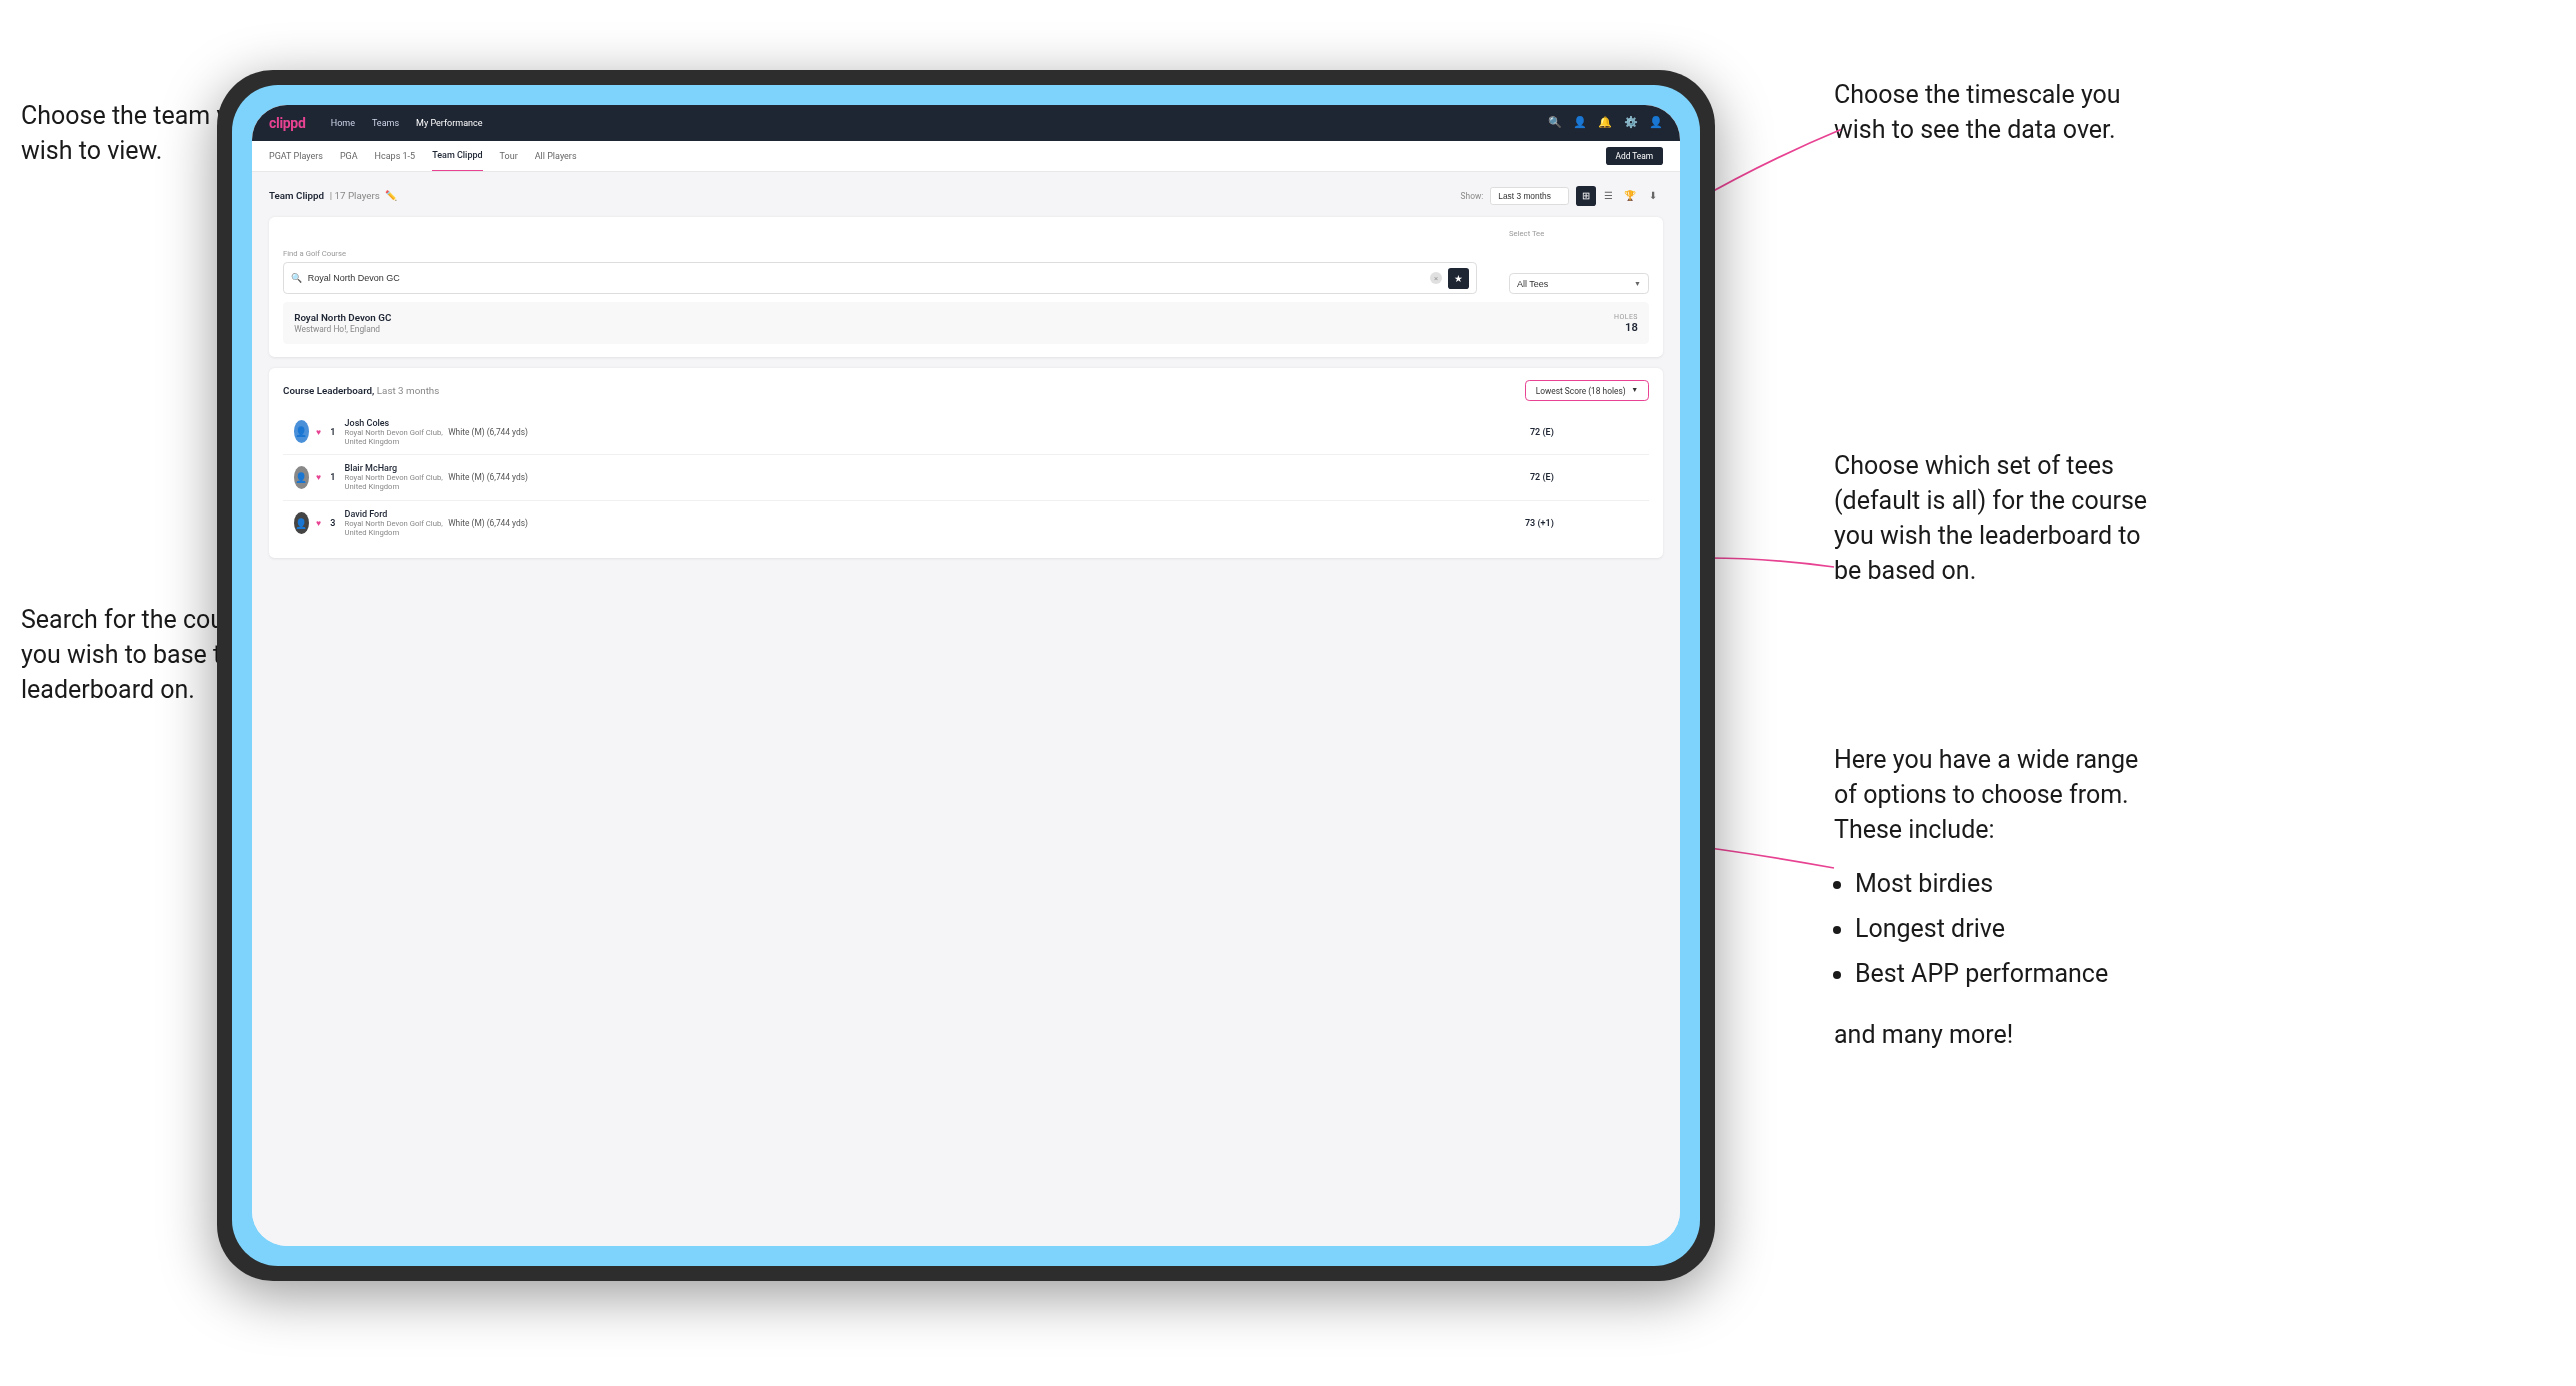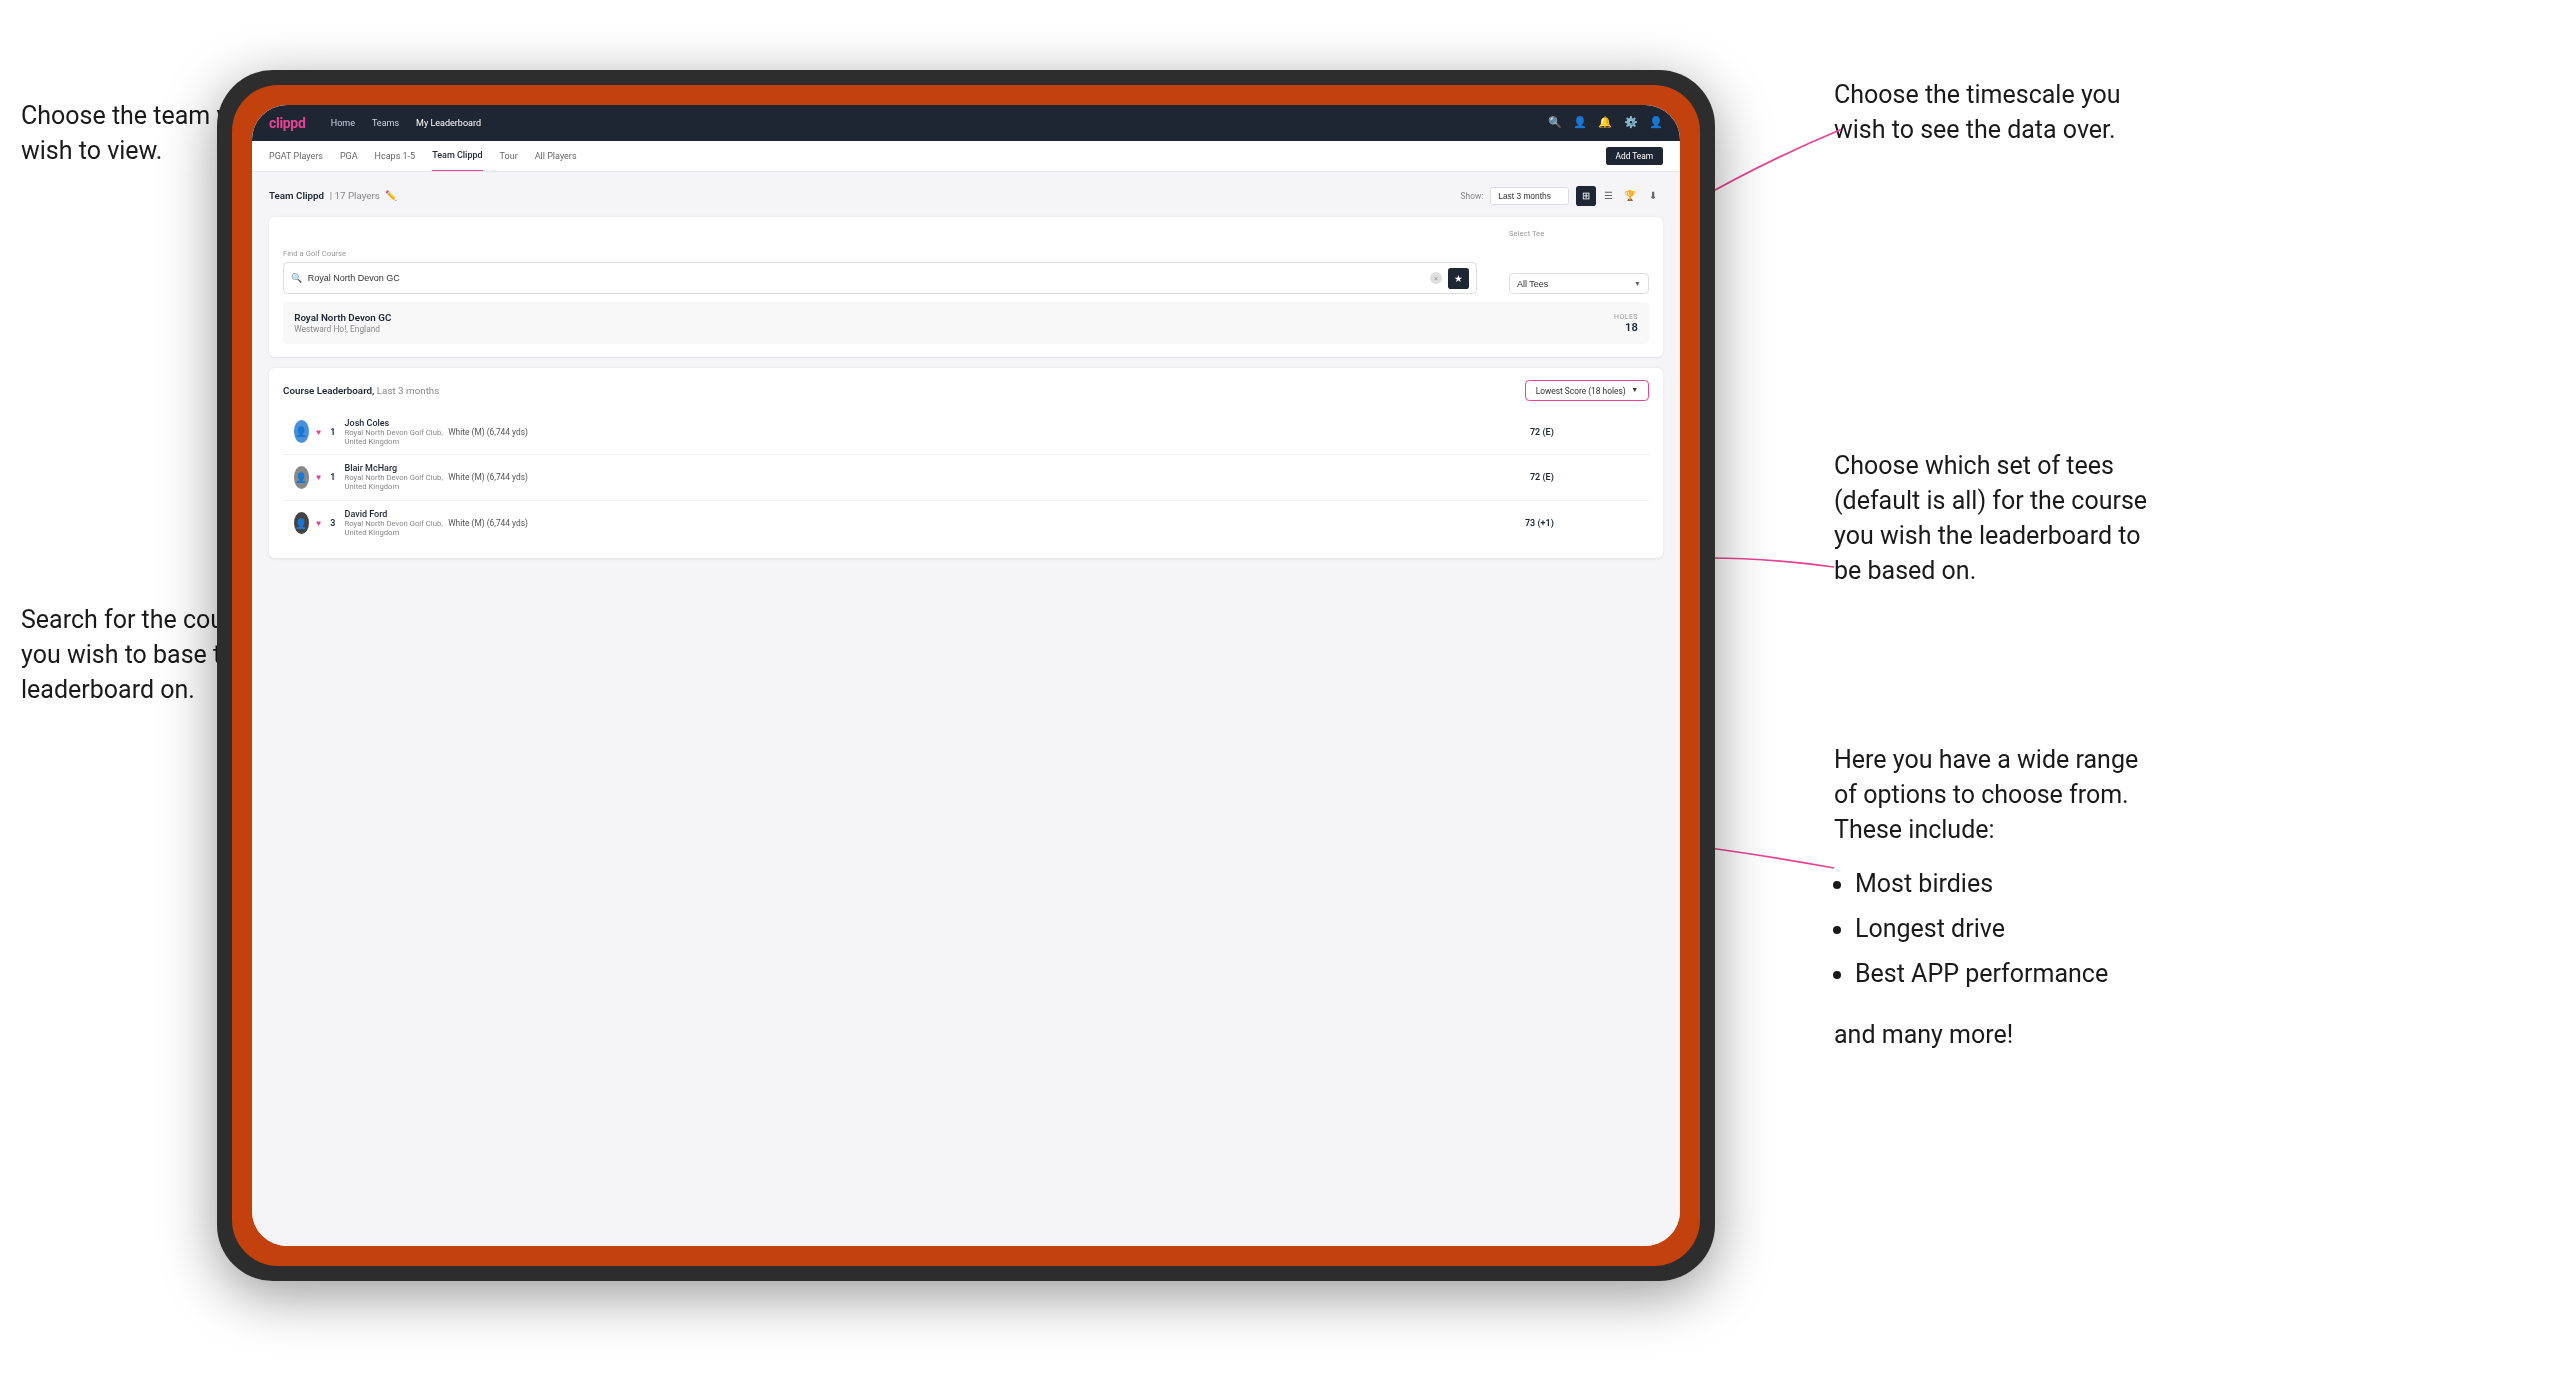--- a/index.html
+++ b/index.html
@@ -46,7 +46,7 @@
       top: 15.4px;
       right: 15.4px;
       bottom: 15.4px;
-      background: #c2410c;
+      background: #7dd3fc;
       border-radius: 46px;
       overflow: hidden;
     }

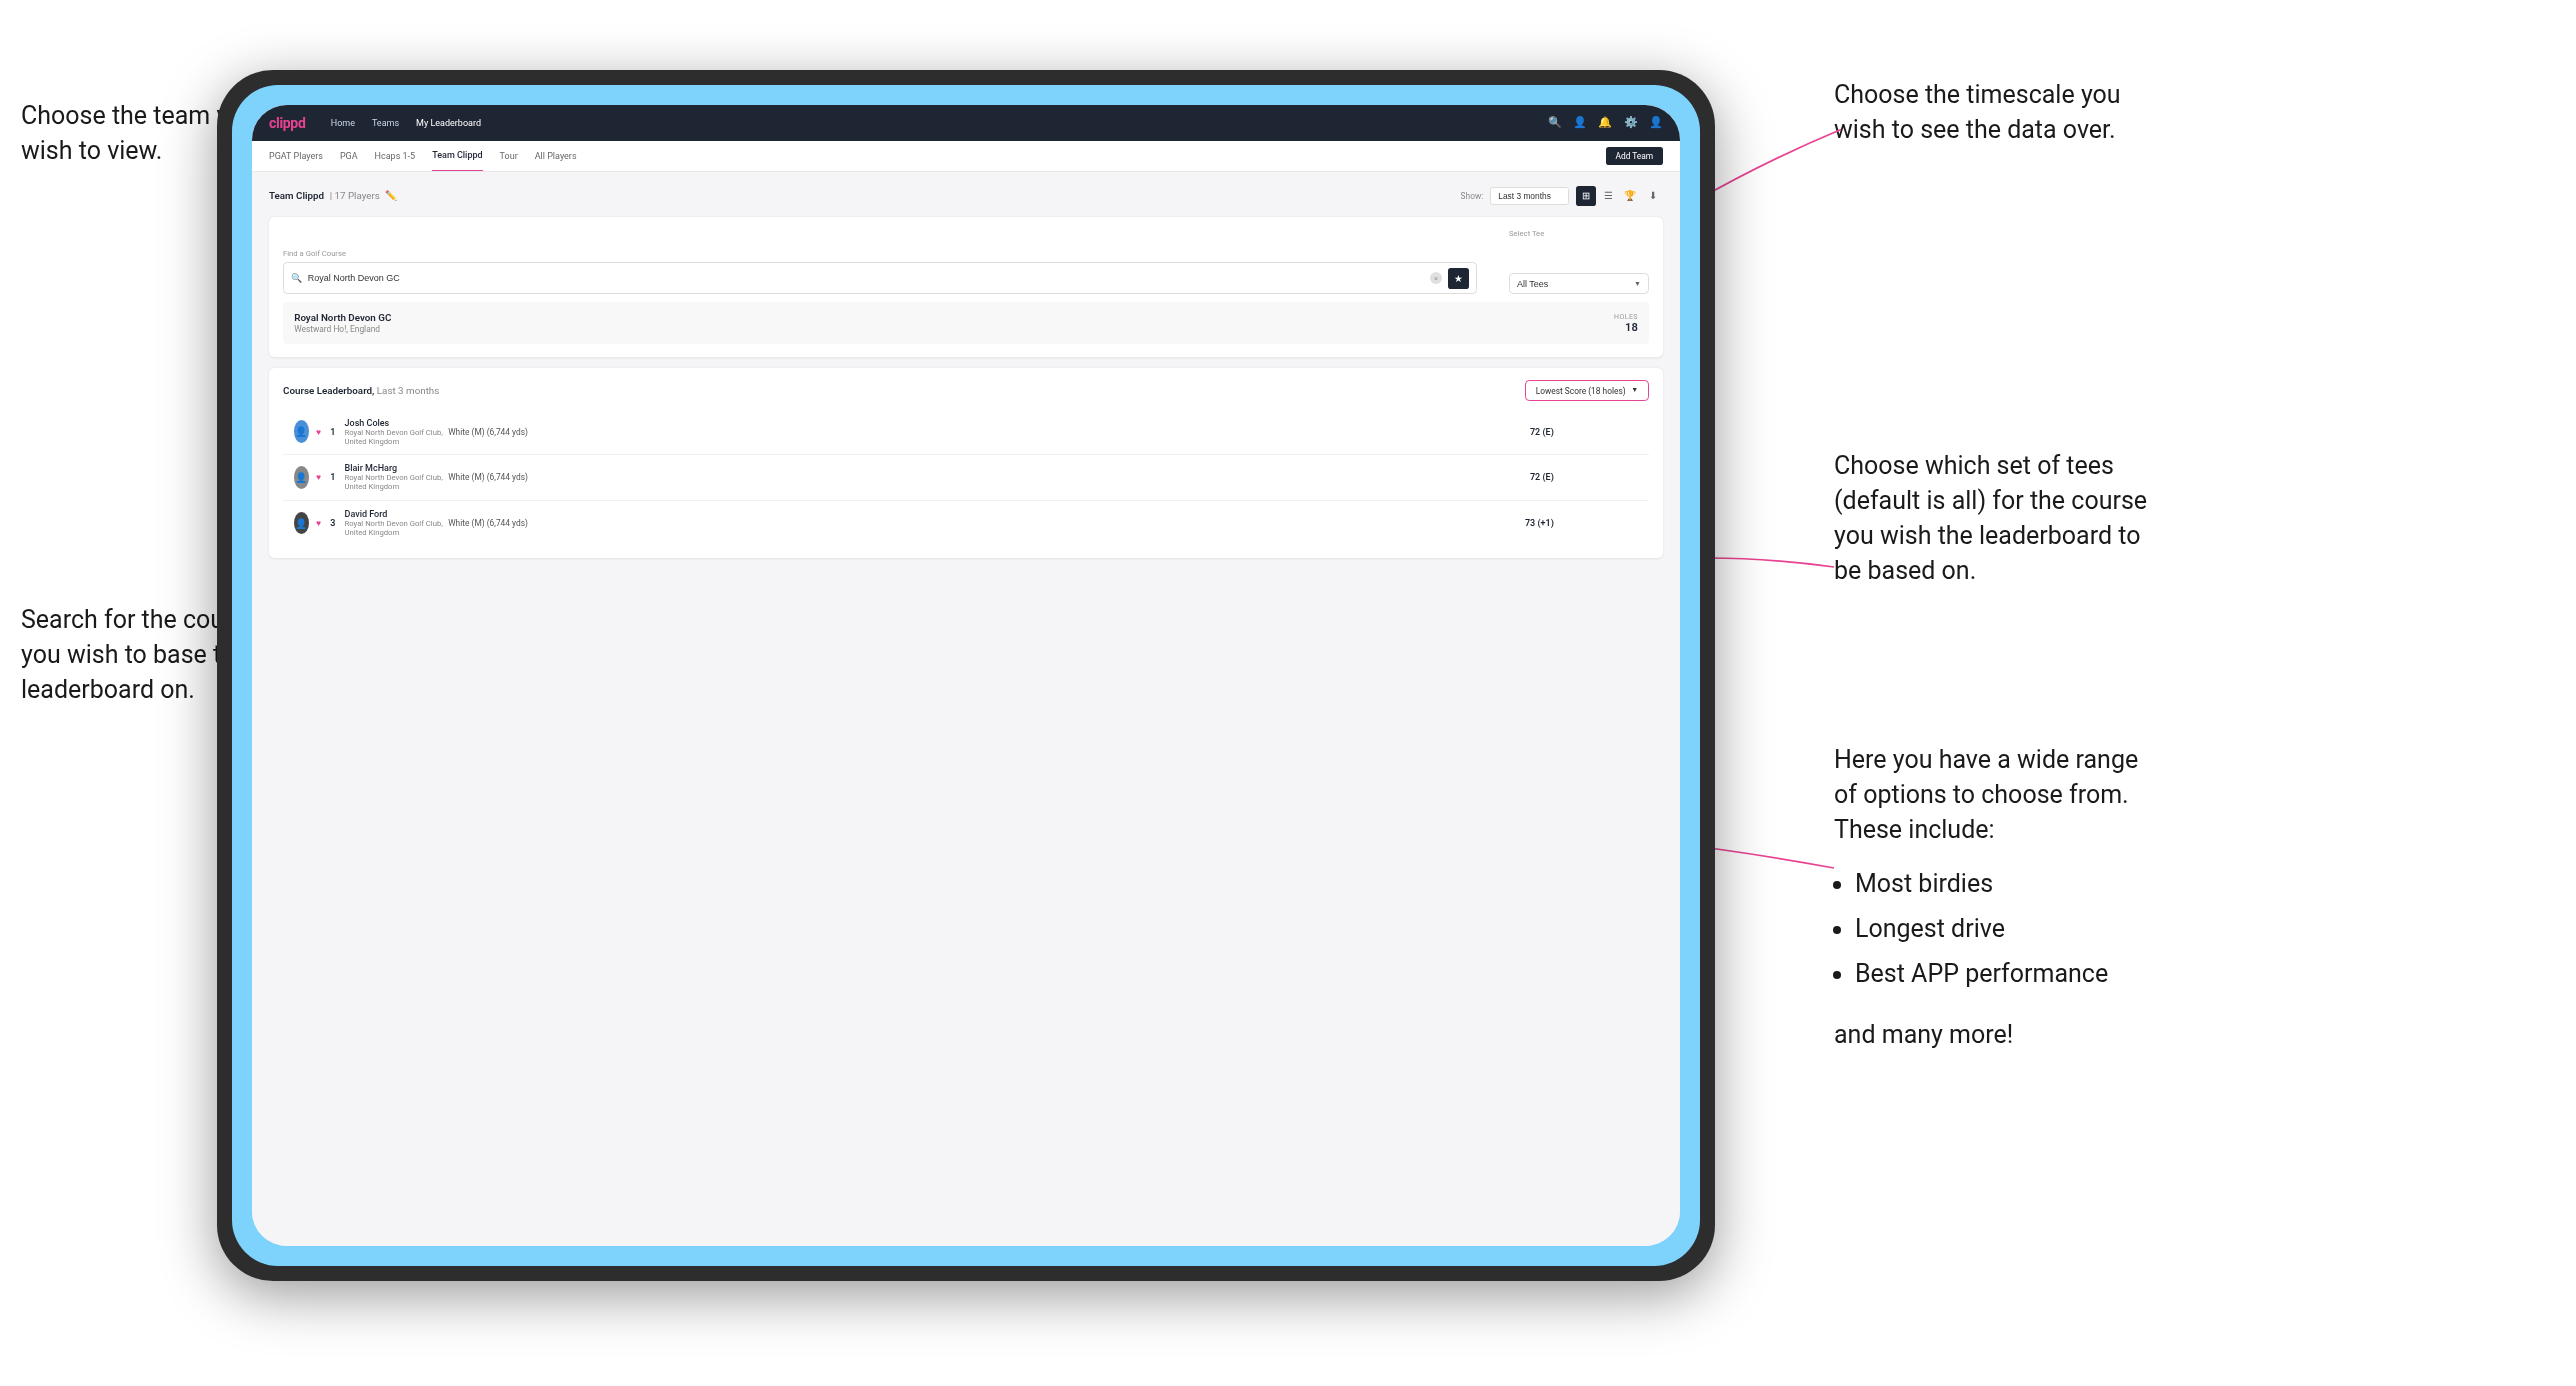--- a/index.html
+++ b/index.html
@@ -574,7 +574,7 @@
           <div class="nav-items">
             <span class="nav-item">Home</span>
             <span class="nav-item">Teams</span>
-            <span class="nav-item active">My Leaderboard</span>
+            <span class="nav-item active">My Performance</span>
           </div>
           <div class="nav-right">
             <span class="nav-icon">🔍</span>

